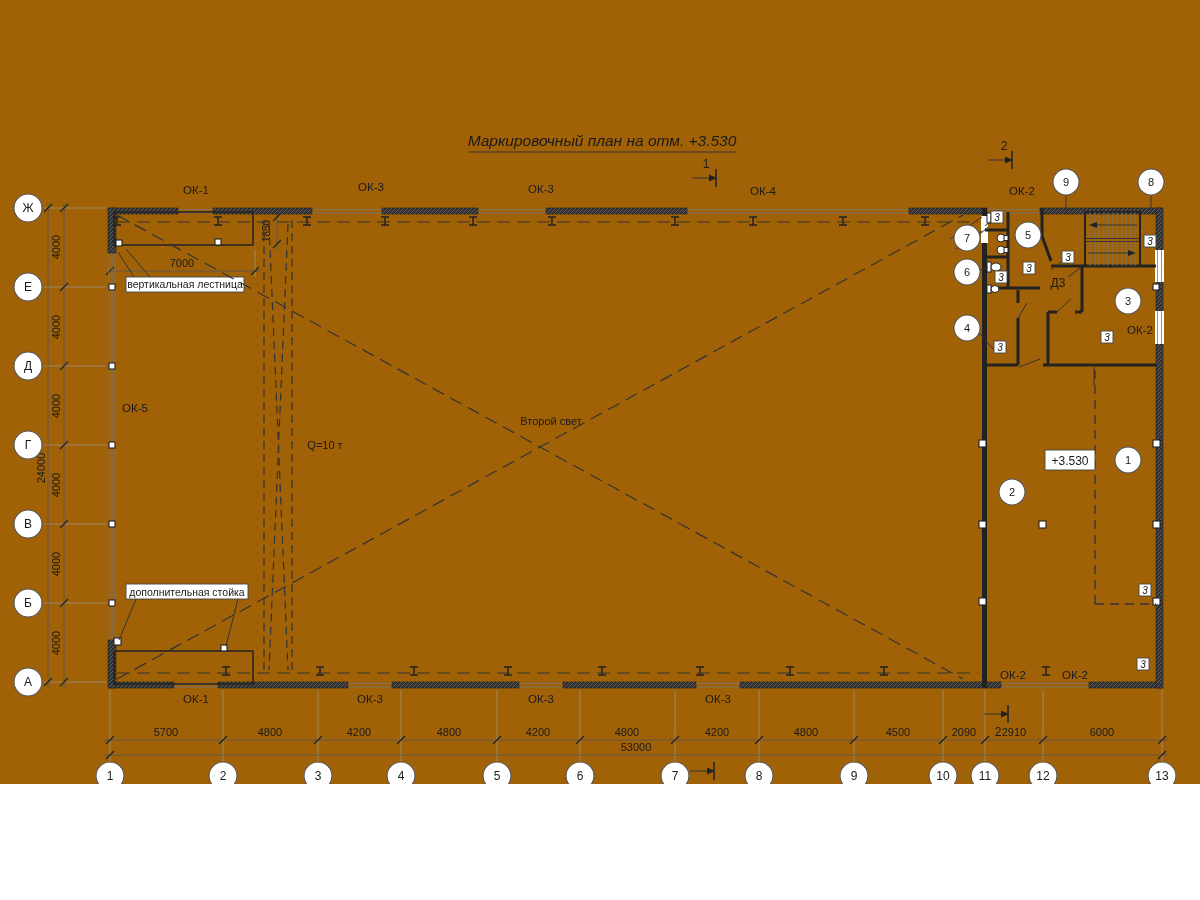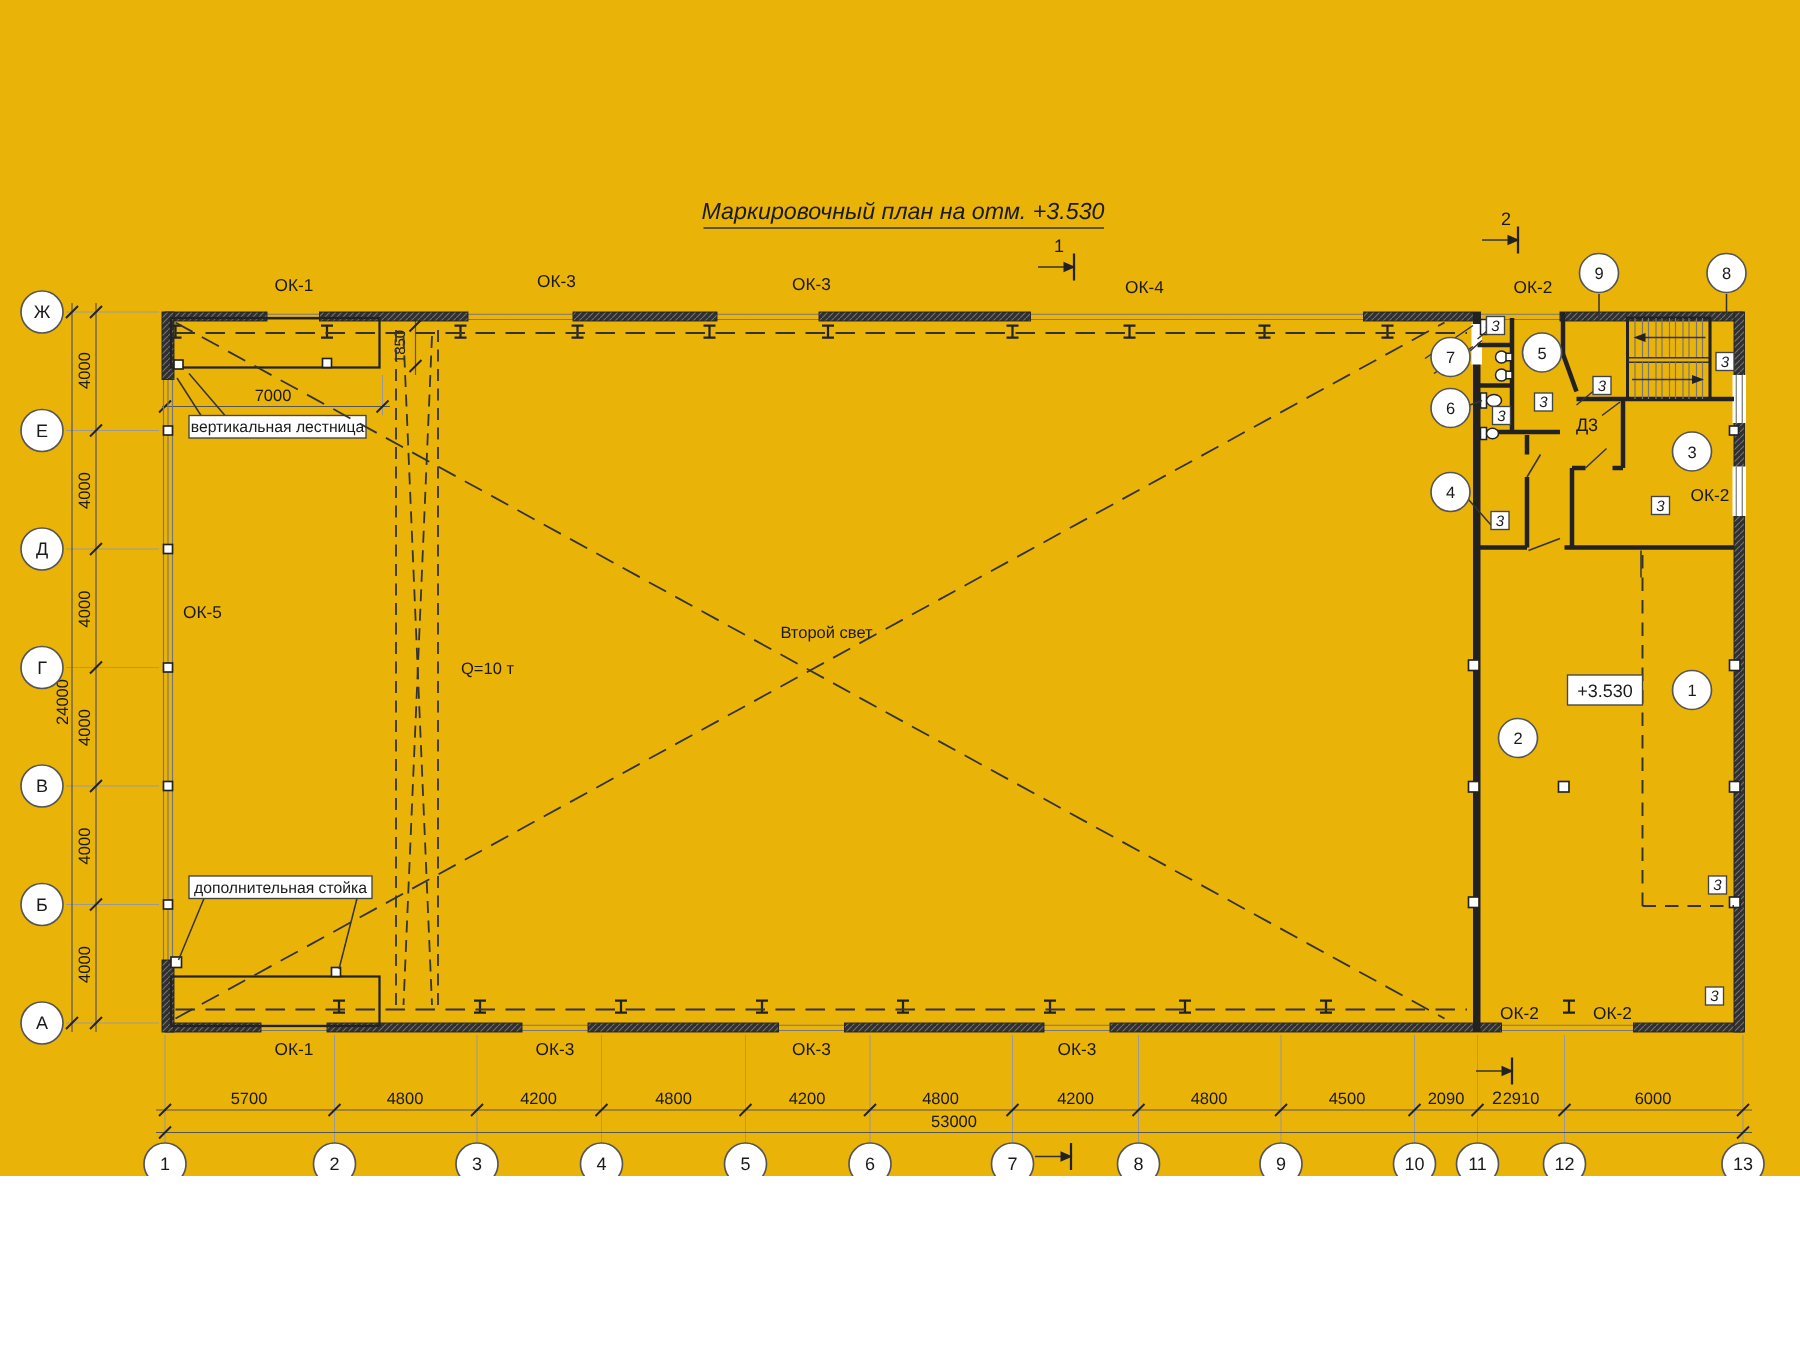--- a/index.html
+++ b/index.html
@@ -3,7 +3,7 @@
 <meta charset="utf-8">
 <style>
   html,body{margin:0;padding:0;background:#fff;}
-  #sheet{width:1200px;height:784px;background:#eab308;position:relative;}
+  #sheet{width:1200px;height:784px;background:#a16207;position:relative;}
   svg{display:block;}
   text{font-family:"Liberation Sans",sans-serif;fill:#1a1a1a;}
   .t10{font-size:10px}.t105{font-size:10.5px}.t11{font-size:11px}.t115{font-size:11.5px}

